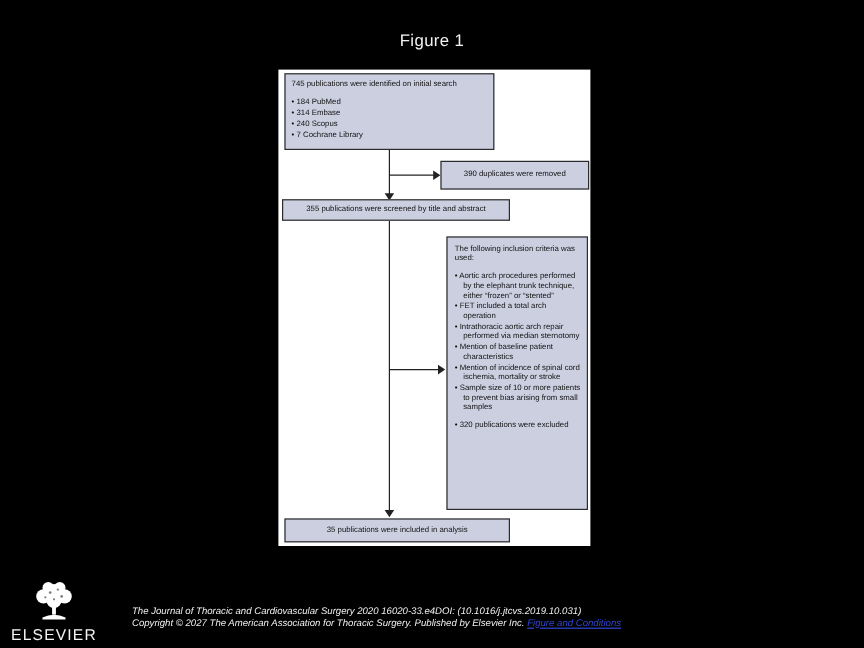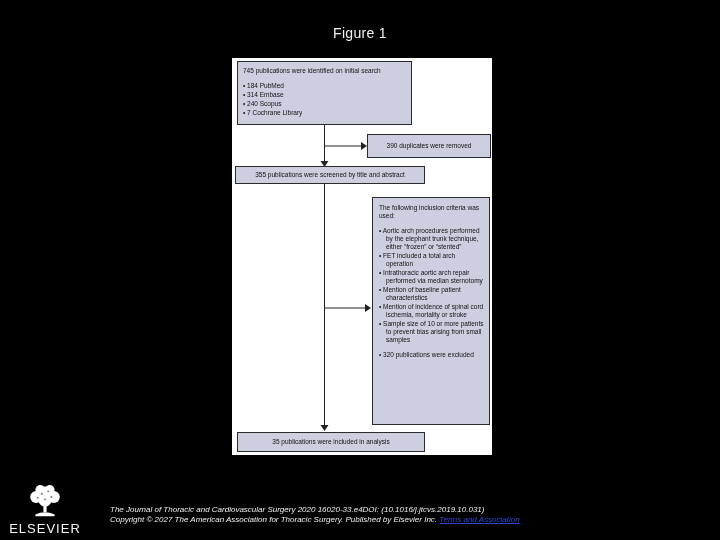--- a/index.html
+++ b/index.html
@@ -112,7 +112,7 @@
 
   <div class="citation">
     <span>The Journal of Thoracic and Cardiovascular Surgery 2020 16020-33.e4DOI: (10.1016/j.jtcvs.2019.10.031)</span><br>
-    <span>Copyright © 2027 The American Association for Thoracic Surgery. Published by Elsevier Inc. </span><a class="terms" href="#">Terms and Association</a>
+    <span>Copyright © 2027 The American Association for Thoracic Surgery. Published by Elsevier Inc. </span><a class="terms" href="#">Figure and Conditions</a>
   </div>
 
 </div>

